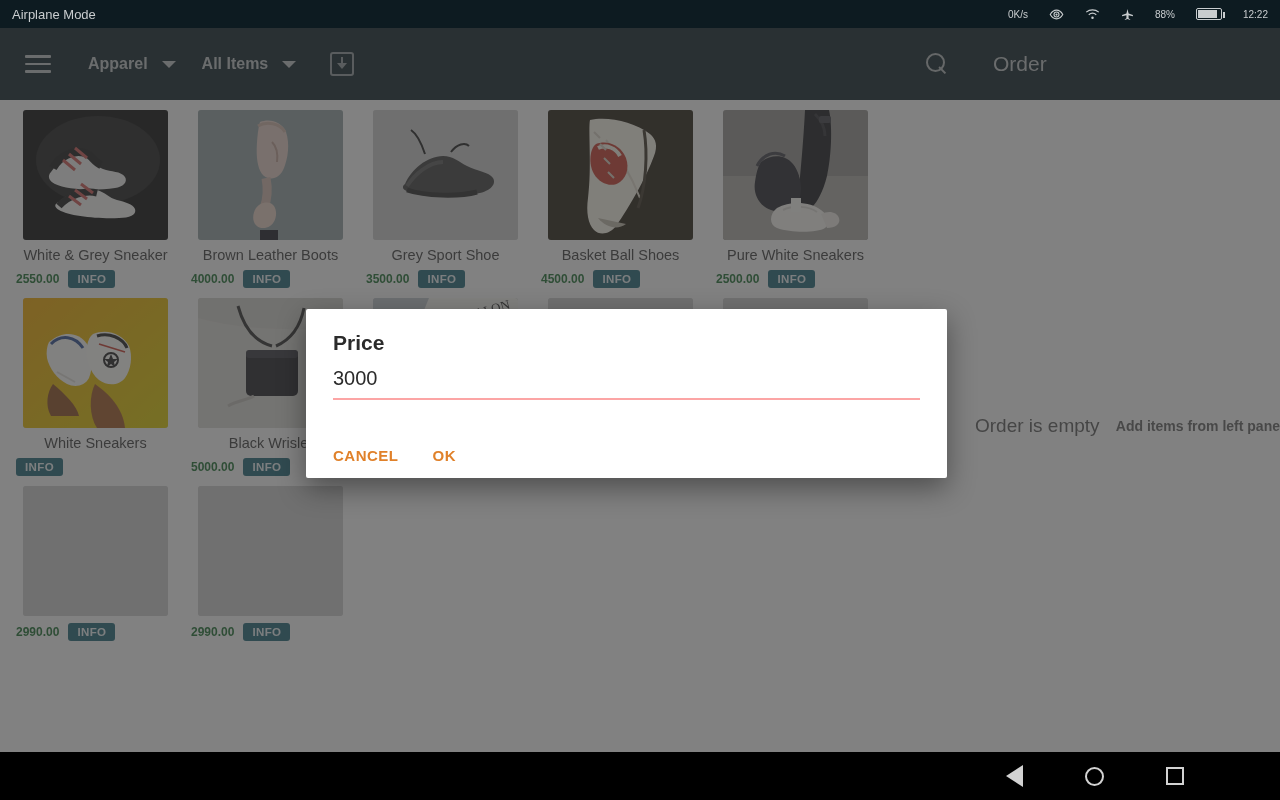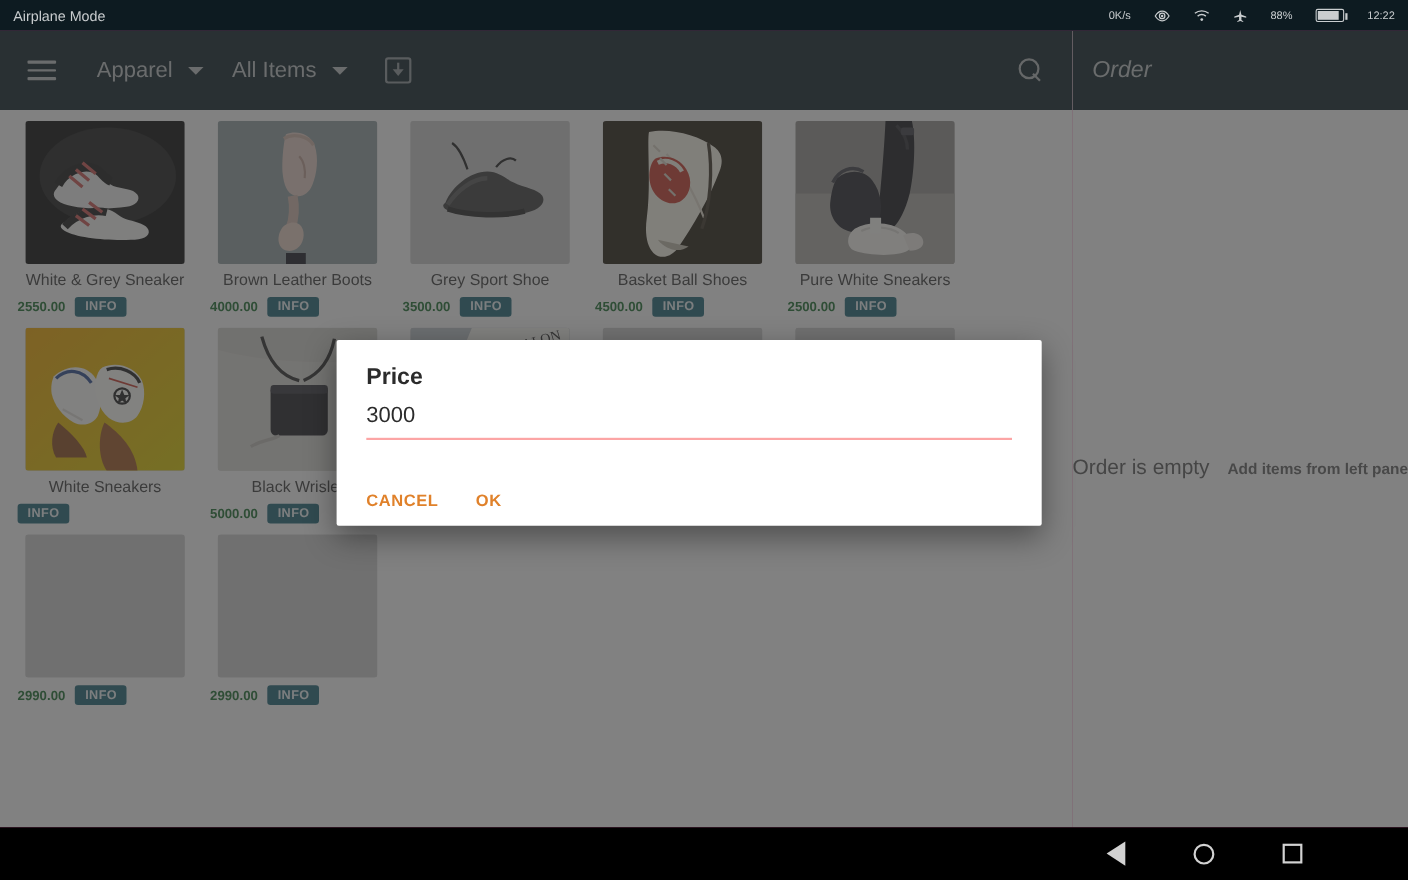--- a/index.html
+++ b/index.html
@@ -87,7 +87,7 @@
     margin-left: 26px; cursor: pointer;
   }
   .tb-spinner .lbl {
-    color: #b6bbbd; font-size: 20px; font-weight: normal;
+    color: #b6bbbd; font-size: 16px; font-weight: bold;
   }
   .caret {
     width: 0; height: 0;

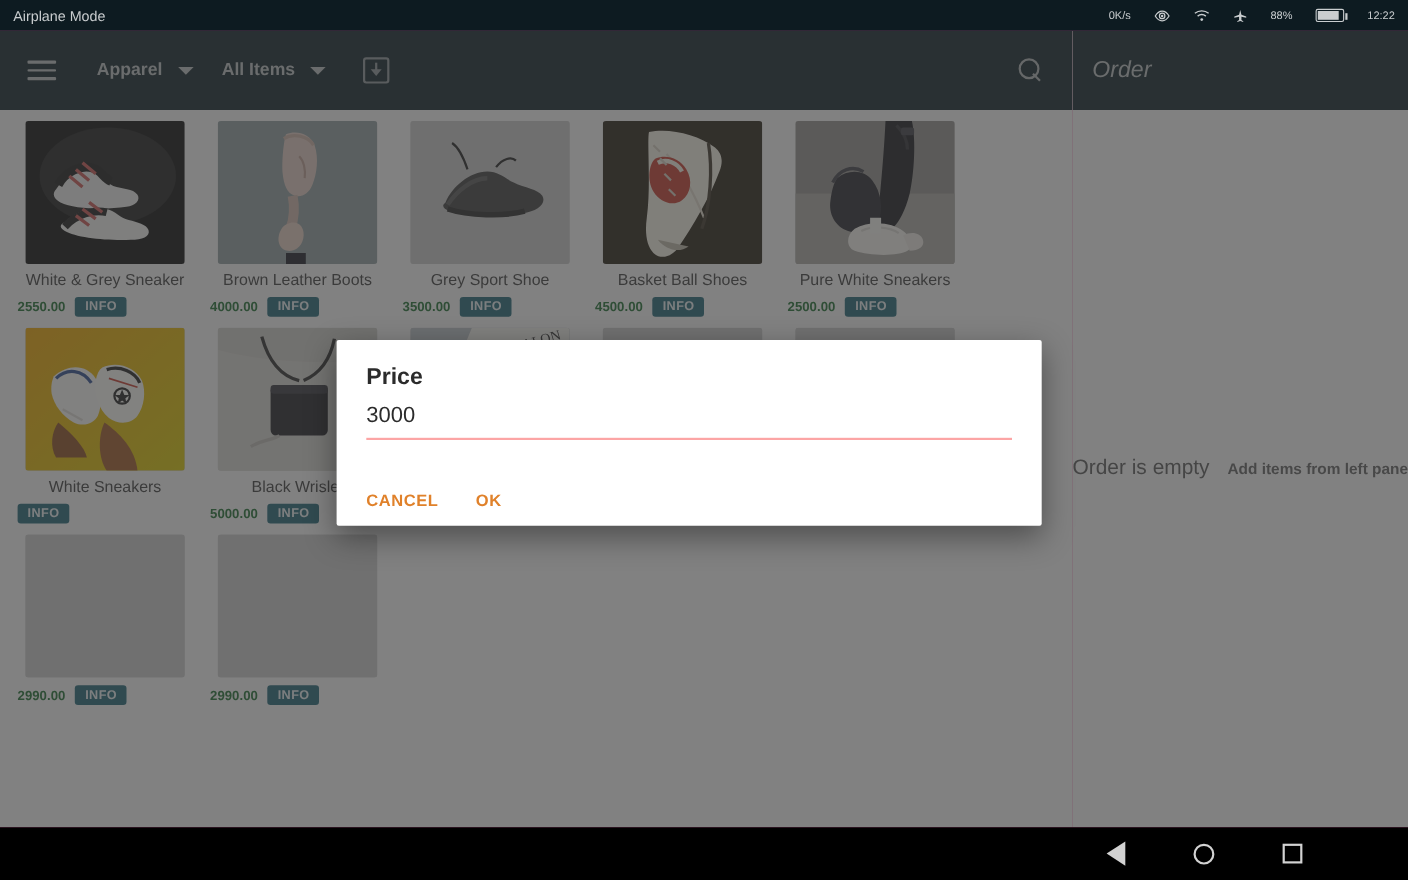--- a/index.html
+++ b/index.html
@@ -134,7 +134,7 @@
     display: flex; align-items: center;
     padding: 0 18px;
   }
-  .right-title { color: #b6bbbd; font-size: 21px; font-style: italic; }
+  .right-title { color: #b6bbbd; font-size: 21px; }
 
   
   .grid {

